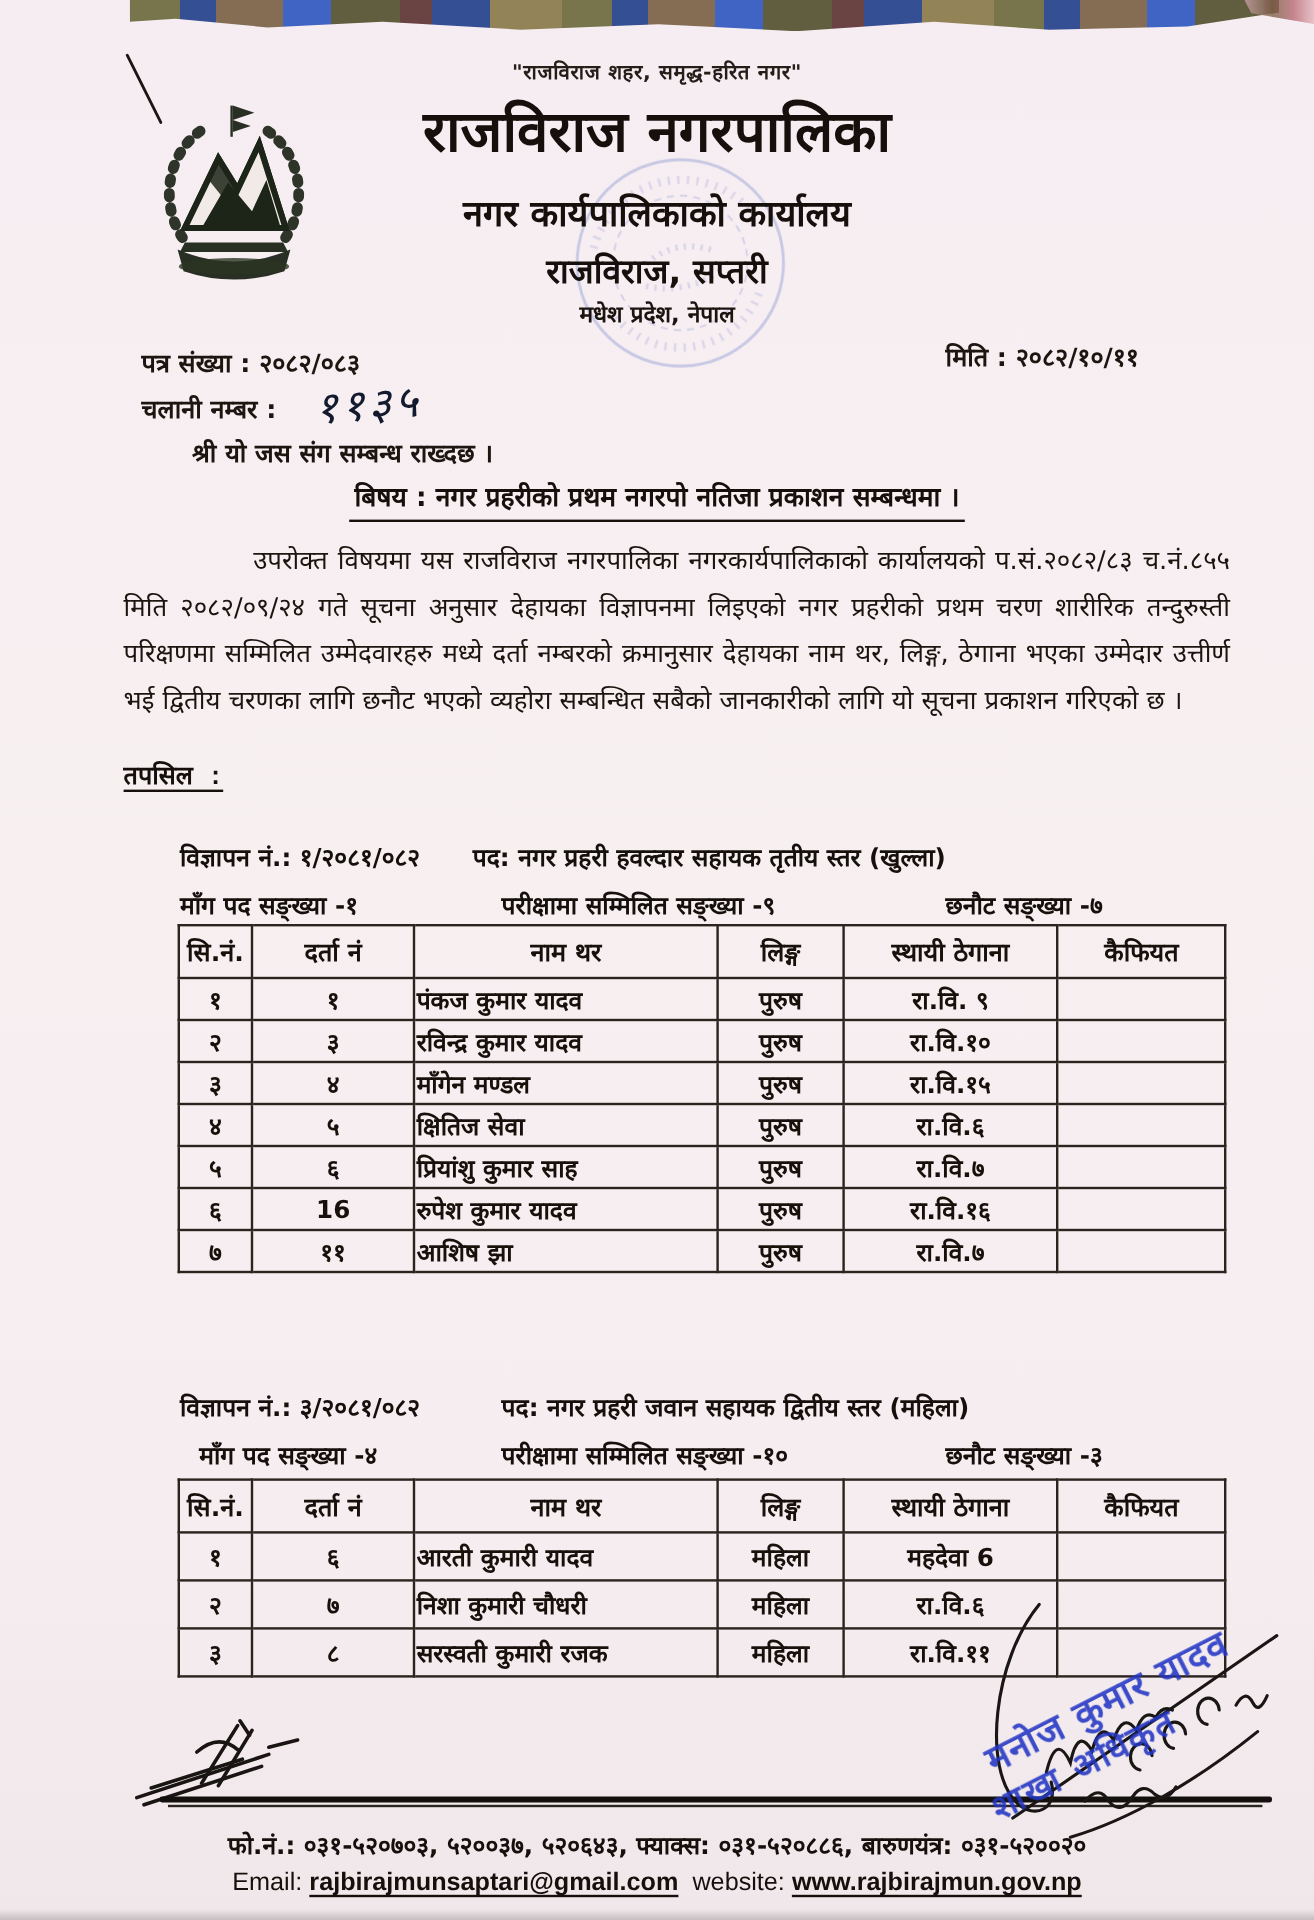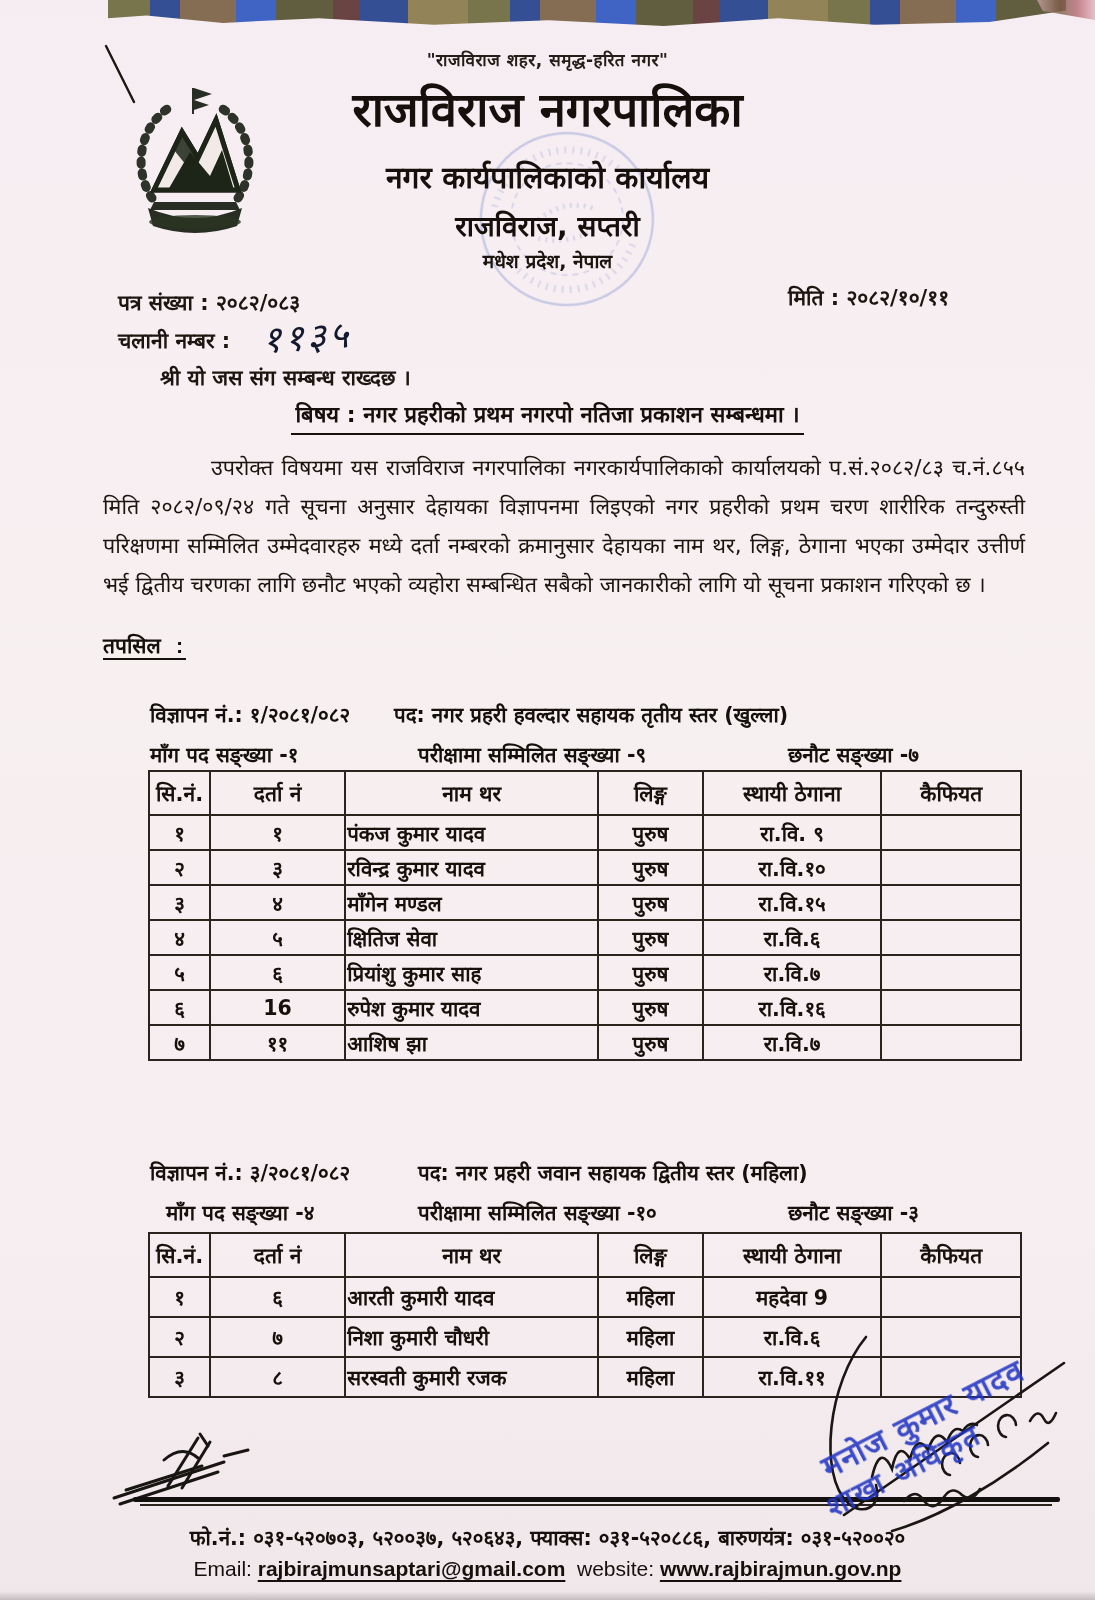--- a/index.html
+++ b/index.html
@@ -281,7 +281,7 @@
           <td>६</td>
           <td class="name-cell">आरती कुमारी यादव</td>
           <td>महिला</td>
-          <td>महदेवा 9</td>
+          <td>महदेवा 6</td>
           <td></td>
         </tr>
         <tr>

